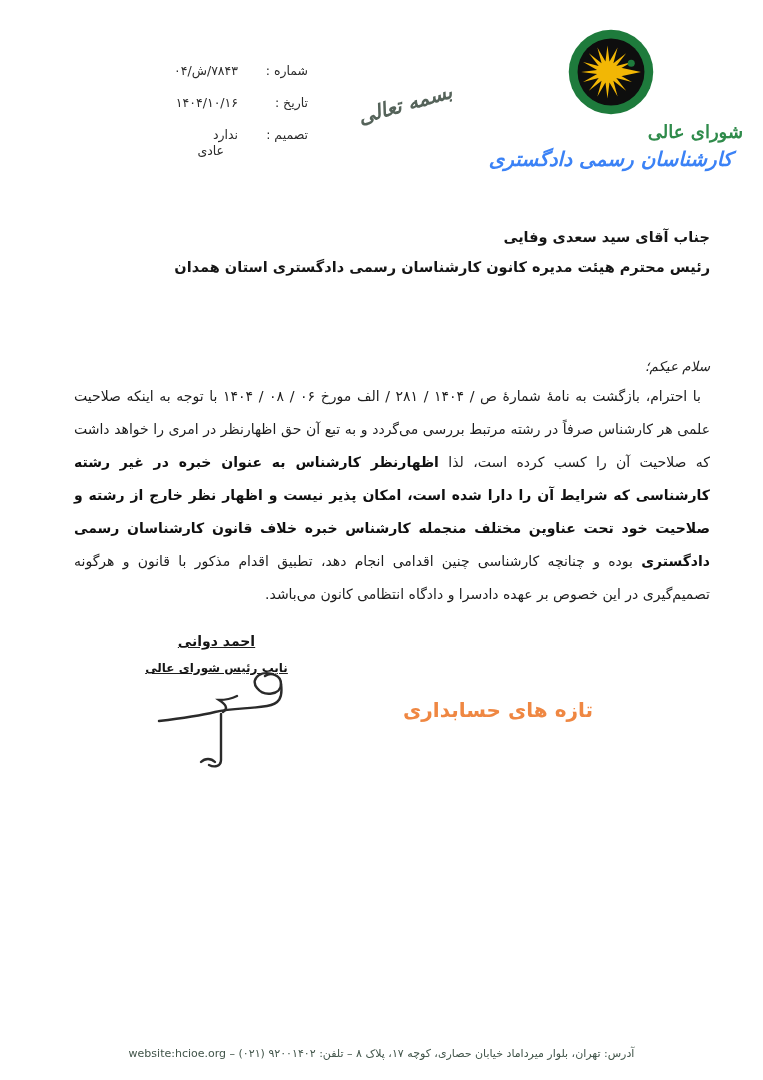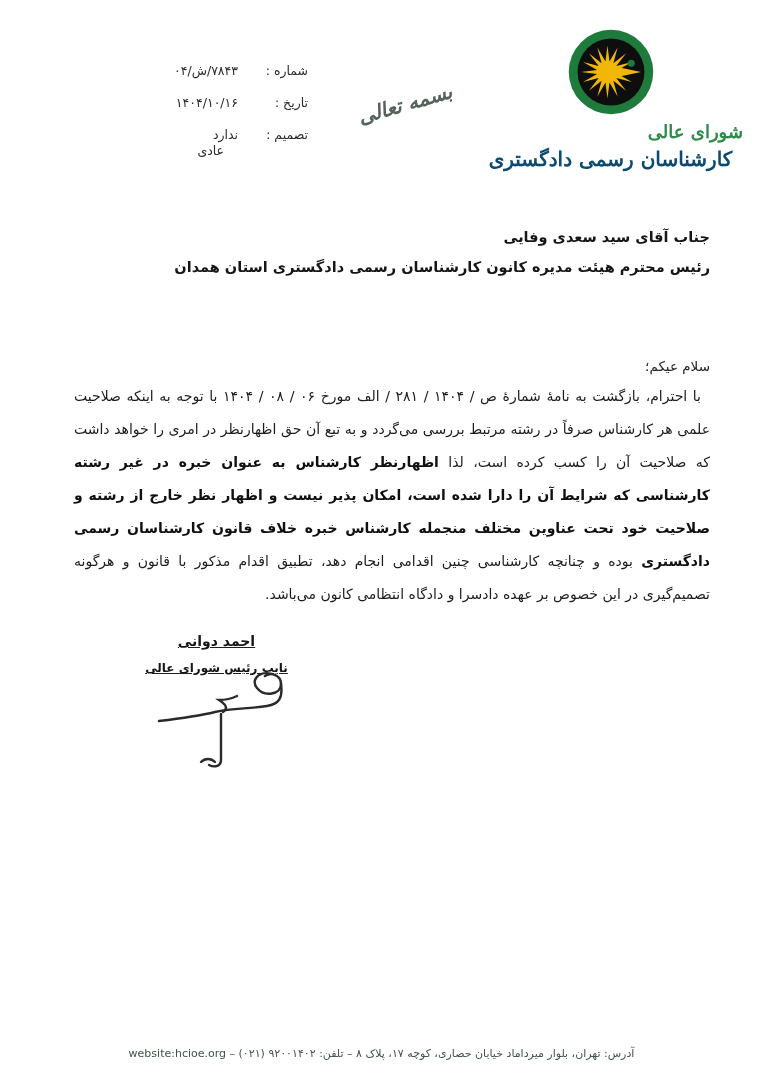--- a/index.html
+++ b/index.html
@@ -78,9 +78,10 @@
   }
   .brand-line2 {
     font-family: "DejaVu Serif", "Liberation Serif", serif;
+    font-style: italic;
     font-weight: bold;
     font-size: 20px;
-    color: #0c4a6e;
+    color: #3b82f6;
     line-height: 30px;
     white-space: nowrap;
   }

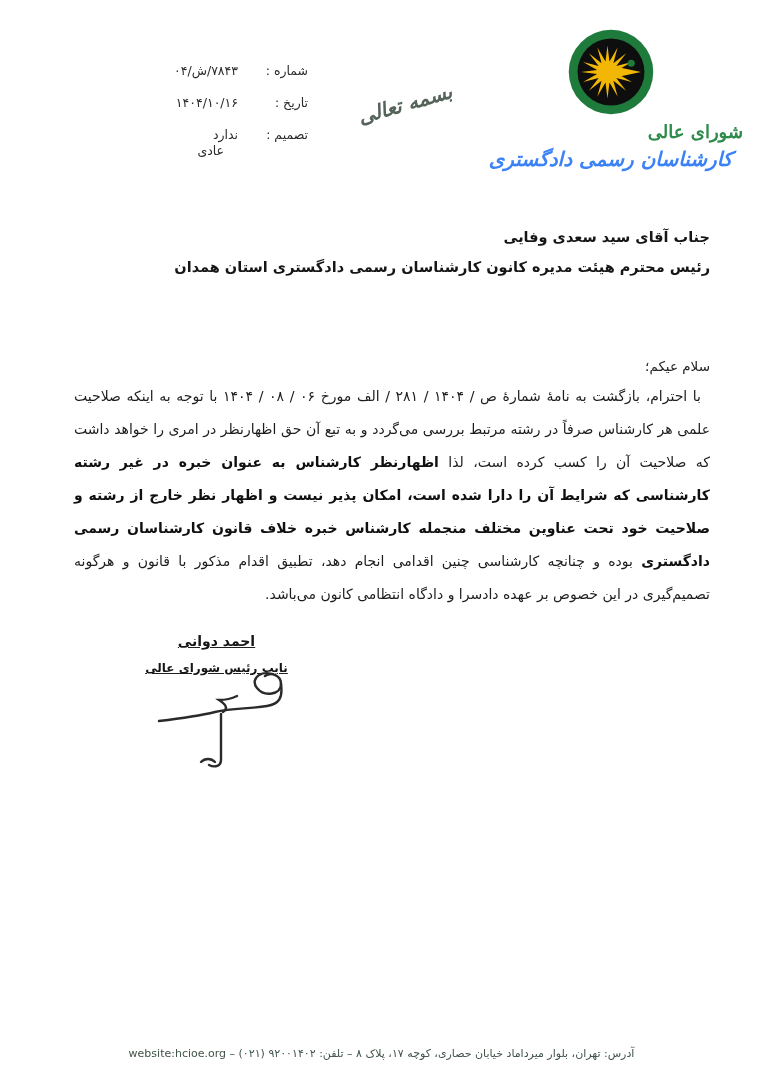--- a/index.html
+++ b/index.html
@@ -110,6 +110,7 @@
     font-size: 13.5px;
     line-height: 24px;
     color: #222222;
+    font-style: italic;
   }
   .body-paragraph {
     margin-top: 2px;

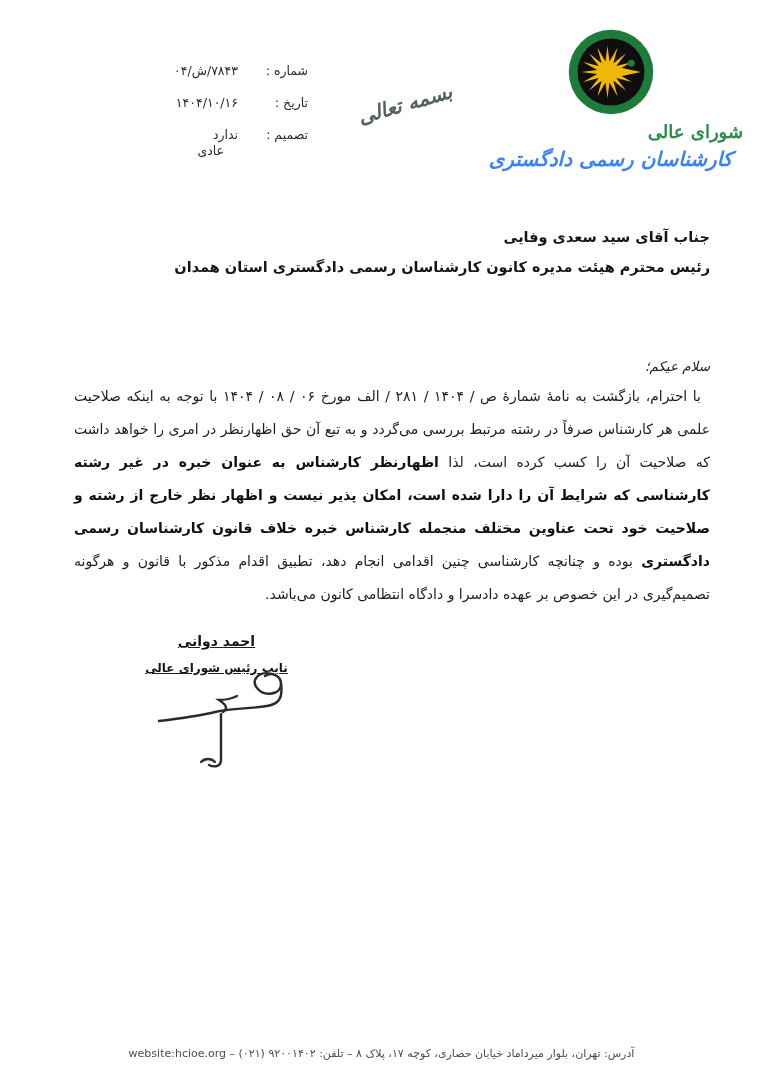--- a/index.html
+++ b/index.html
@@ -230,6 +230,7 @@
     </svg>
   </div>
 
+  <div class="watermark">تازه های حسابداری</div>
 
   <div class="footer">آدرس: تهران، بلوار میرداماد خیابان حصاری، کوچه ۱۷، پلاک ۸ – تلفن: ۹۲۰۰۱۴۰۲ (۰۲۱) – website:hcioe.org</div>
 

